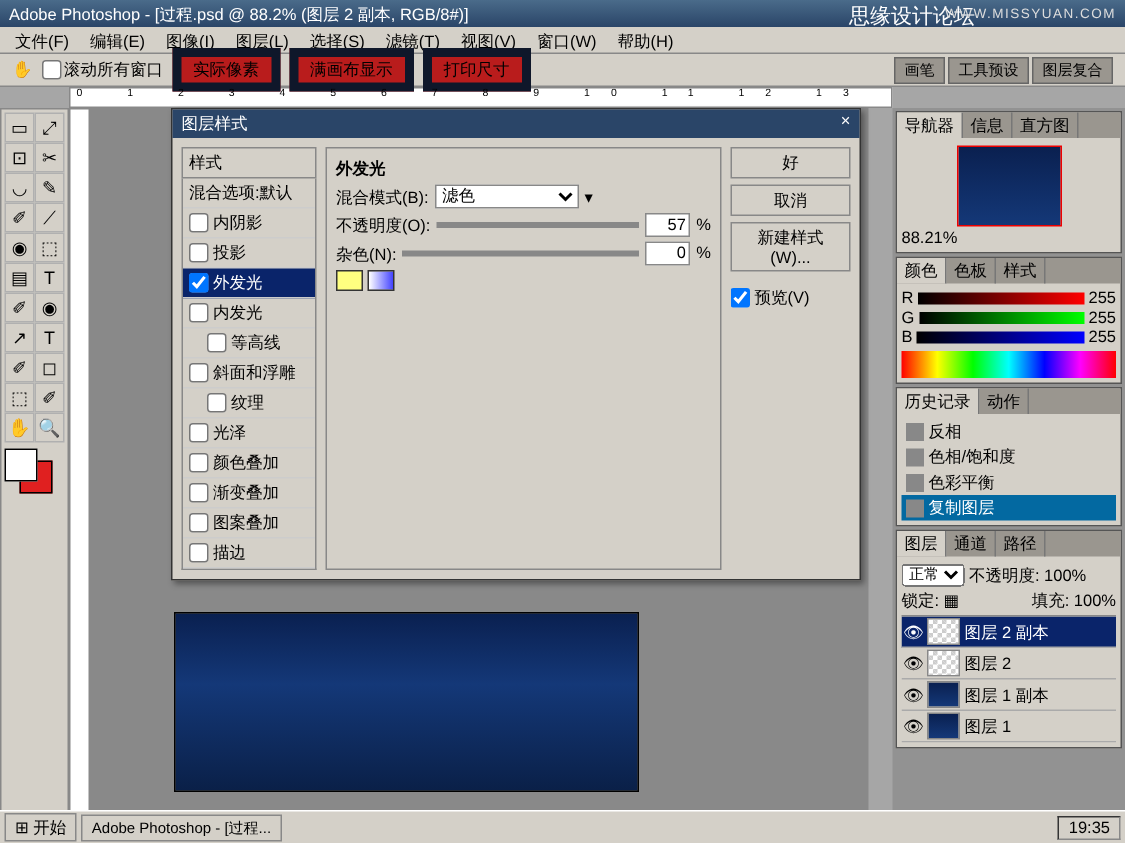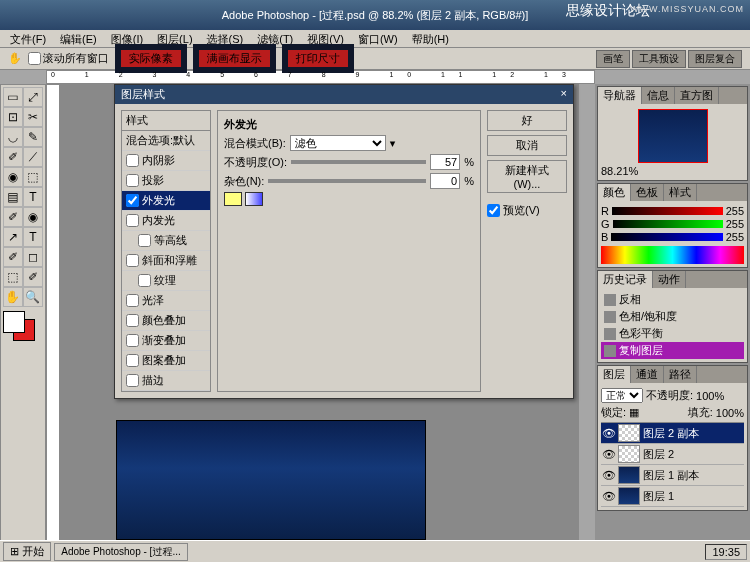--- a/index.html
+++ b/index.html
@@ -4,7 +4,7 @@
 <style>
 * { box-sizing: border-box; margin: 0; padding: 0; font-family: "SimSun", Arial, sans-serif; font-size: 11px; }
 body { width: 750px; height: 562px; background: #a6a6a6; position: relative; overflow: hidden; }
-.titlebar { background: linear-gradient(#4a6b8a,#2a4568); color: #fff; height: 30px; padding: 2px 6px; display: flex; align-items: center; justify-content: center; }
+.titlebar { background: linear-gradient(#4a6b8a,#2a4568); color: #fff; height: 18px; padding: 2px 6px; display: flex; align-items: center; justify-content: flex-start; }
 .menubar { background: #d4d0c8; height: 18px; display: flex; gap: 14px; padding: 2px 10px; border-bottom: 1px solid #888; }
 .menubar span { cursor: default; }
 .optbar { background: #d4d0c8; height: 22px; display: flex; gap: 6px; padding: 2px 8px; border-bottom: 1px solid #888; align-items: center; }

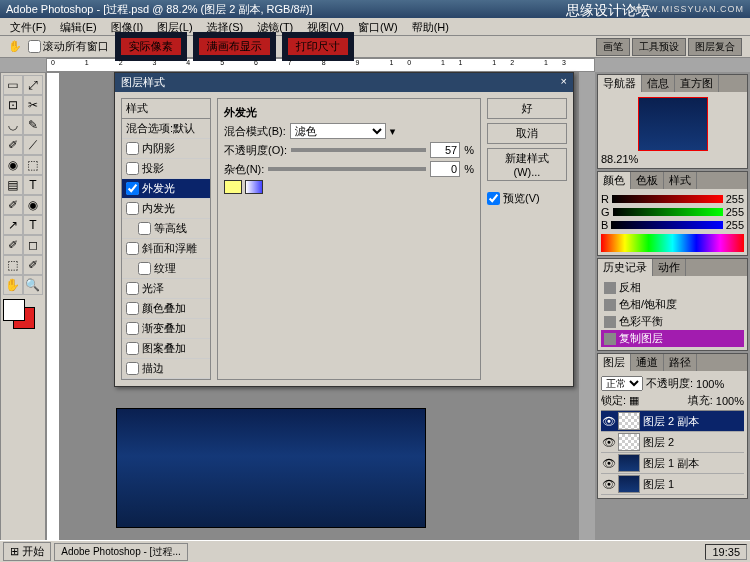--- a/index.html
+++ b/index.html
@@ -58,7 +58,7 @@
 .spectrum { height: 18px; background: linear-gradient(90deg,red,yellow,lime,cyan,blue,magenta,red); margin-top: 3px; }
 .history ul { list-style: none; }
 .history li { padding: 1px 3px; display: flex; gap: 3px; align-items: center; }
-.history li.sel { background: #a21caf; color: #fff; }
+.history li.sel { background: #0369a1; color: #fff; }
 .history .ico { width: 12px; height: 12px; background: #888; }
 .layers .lopt { display: flex; gap: 3px; align-items: center; margin: 2px 0; font-size: 10px; }
 .layers select { font-size: 10px; }

